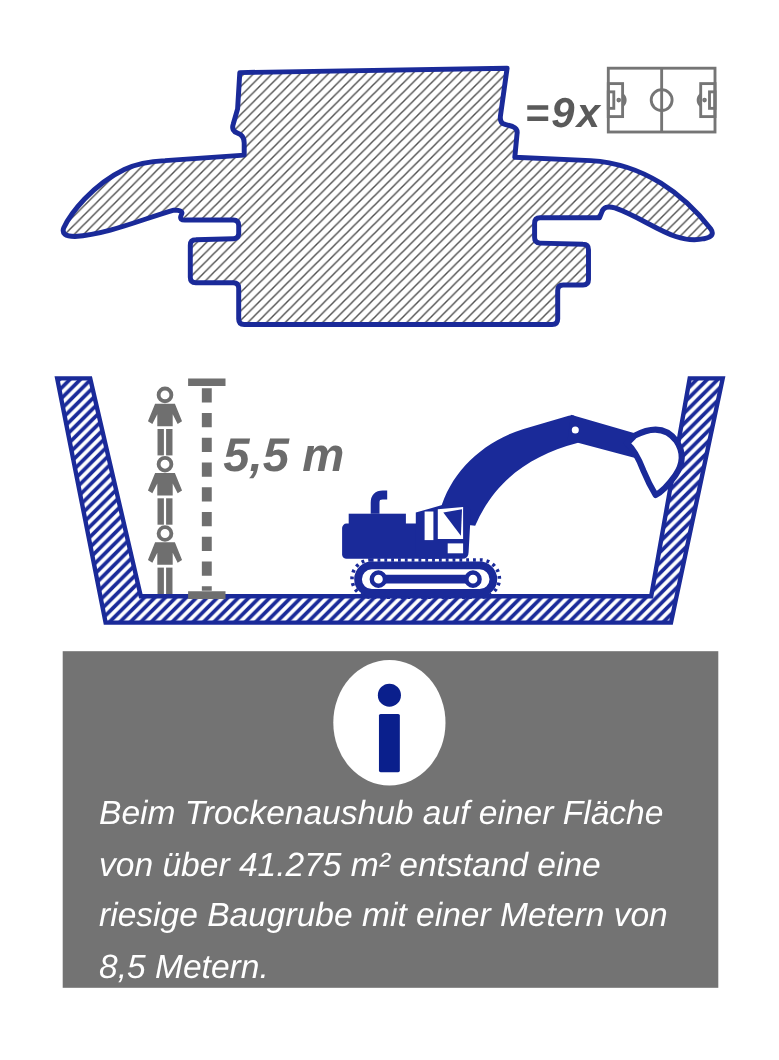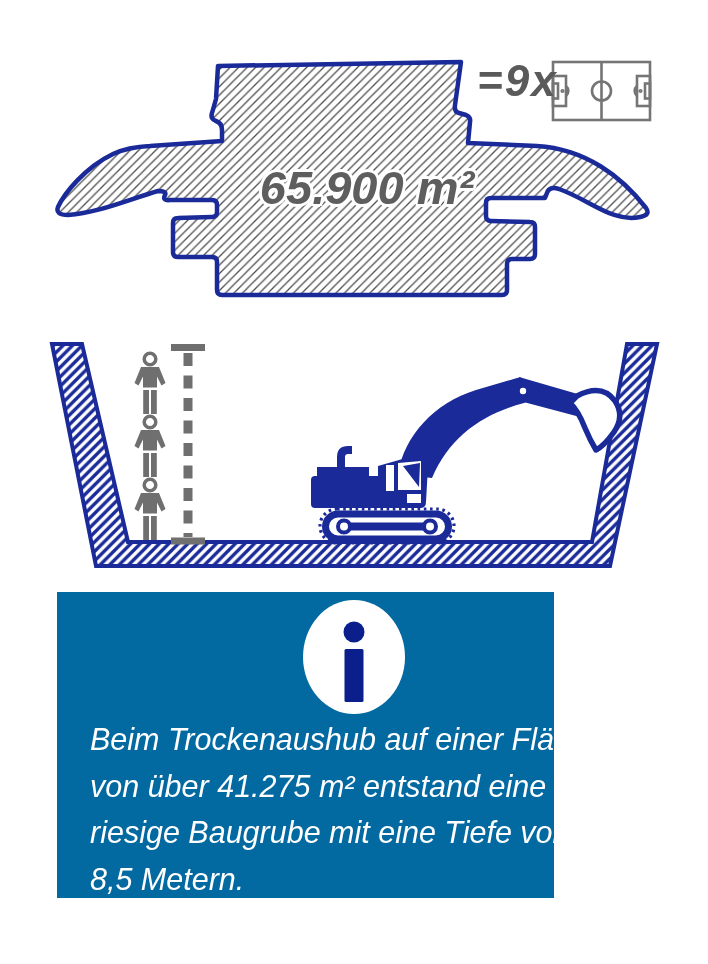--- a/index.html
+++ b/index.html
@@ -17,7 +17,7 @@
                  0 -3px 0 #fff,0 3px 0 #fff,-3px 0 0 #fff,3px 0 0 #fff;
   }
   .eq-label{
-    left:477px;top:56px;font-size:44px;font-weight:bold;font-style:italic;
+    left:477px;top:82px;font-size:38px;font-weight:bold;font-style:italic;
     color:#5a5a5a;letter-spacing:2px;white-space:nowrap;
   }
   .depth-label{

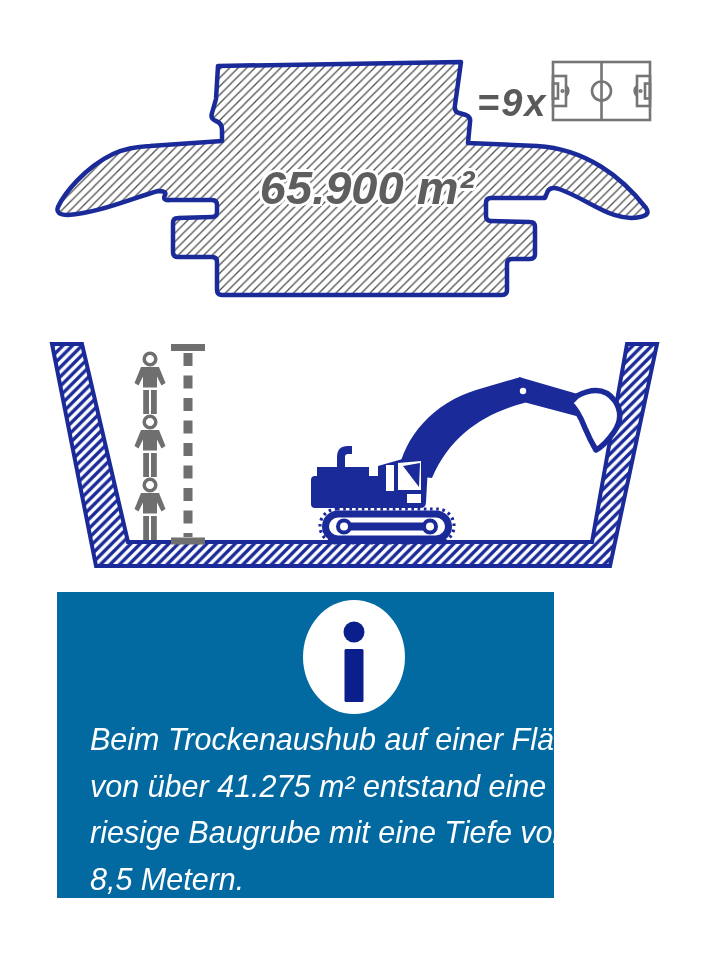--- a/index.html
+++ b/index.html
@@ -85,7 +85,6 @@
     </g>
   </svg>
 
-  <div class="abs area-label">65.900 m²</div>
   <div class="abs eq-label">=9x</div>
 
   <svg class="abs svg-pit" viewBox="0 330 708 245">

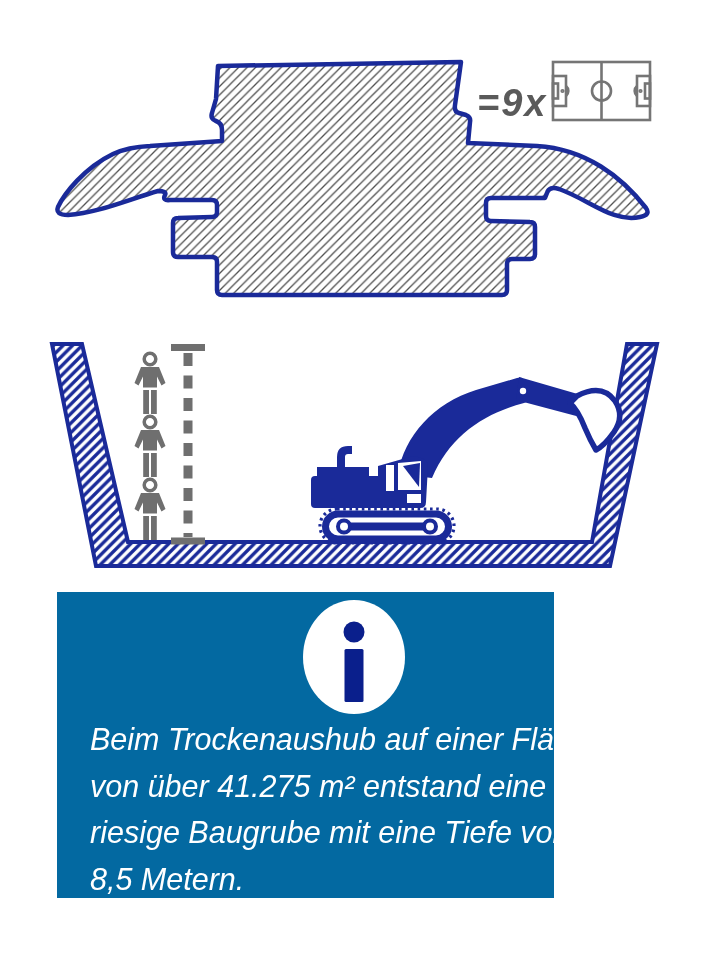--- a/index.html
+++ b/index.html
@@ -138,6 +138,7 @@
     </g>
   </svg>
 
+  <div class="abs depth-label">5,5 m</div>
 
   <div class="abs info-box">
     <svg class="info-icon-svg" viewBox="0 0 110 118">

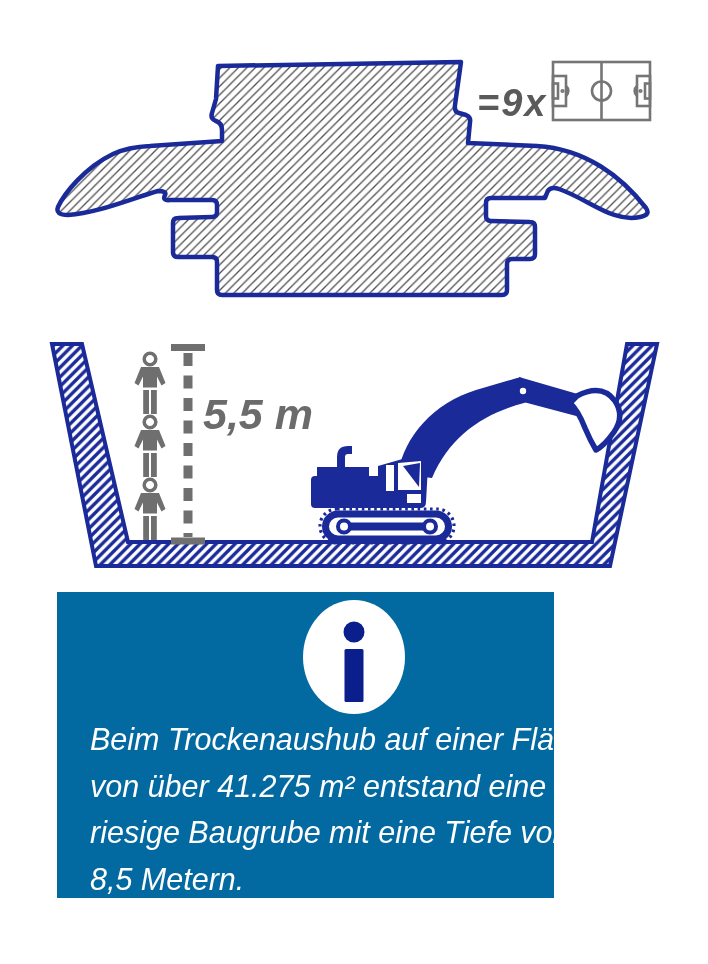--- a/index.html
+++ b/index.html
@@ -25,7 +25,7 @@
     color:#6b6b6b;white-space:nowrap;
   }
   .info-box{
-    left:57px;top:592px;width:497px;height:306px;background:#0369a1;
+    left:57px;top:592px;width:596px;height:306px;background:#737373;
   }
   .info-icon-svg{position:absolute;left:242px;top:6px;width:110px;height:118px;}
   .info-text{

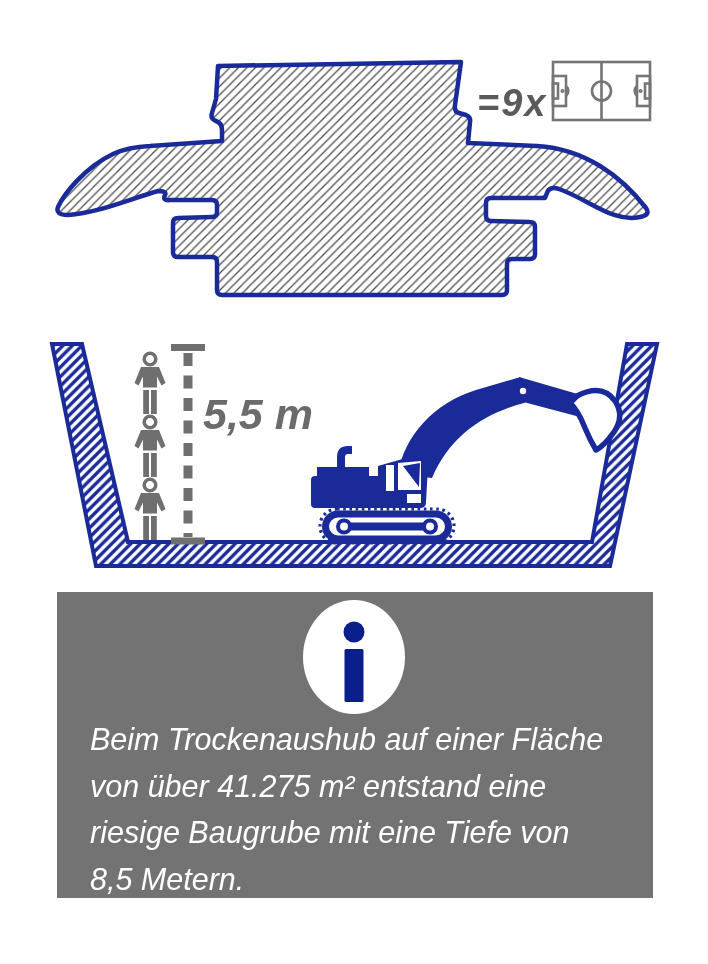--- a/index.html
+++ b/index.html
@@ -149,7 +149,7 @@
     <div class="info-text">
       <div class="info-line">Beim Trockenaushub auf einer Fläche</div>
       <div class="info-line">von über 41.275 m² entstand eine</div>
-      <div class="info-line">riesige Baugrube mit eine Tiefe von</div>
+      <div class="info-line">riesige Baugrube mit einer Metern von</div>
       <div class="info-line">8,5 Metern.</div>
     </div>
   </div>

